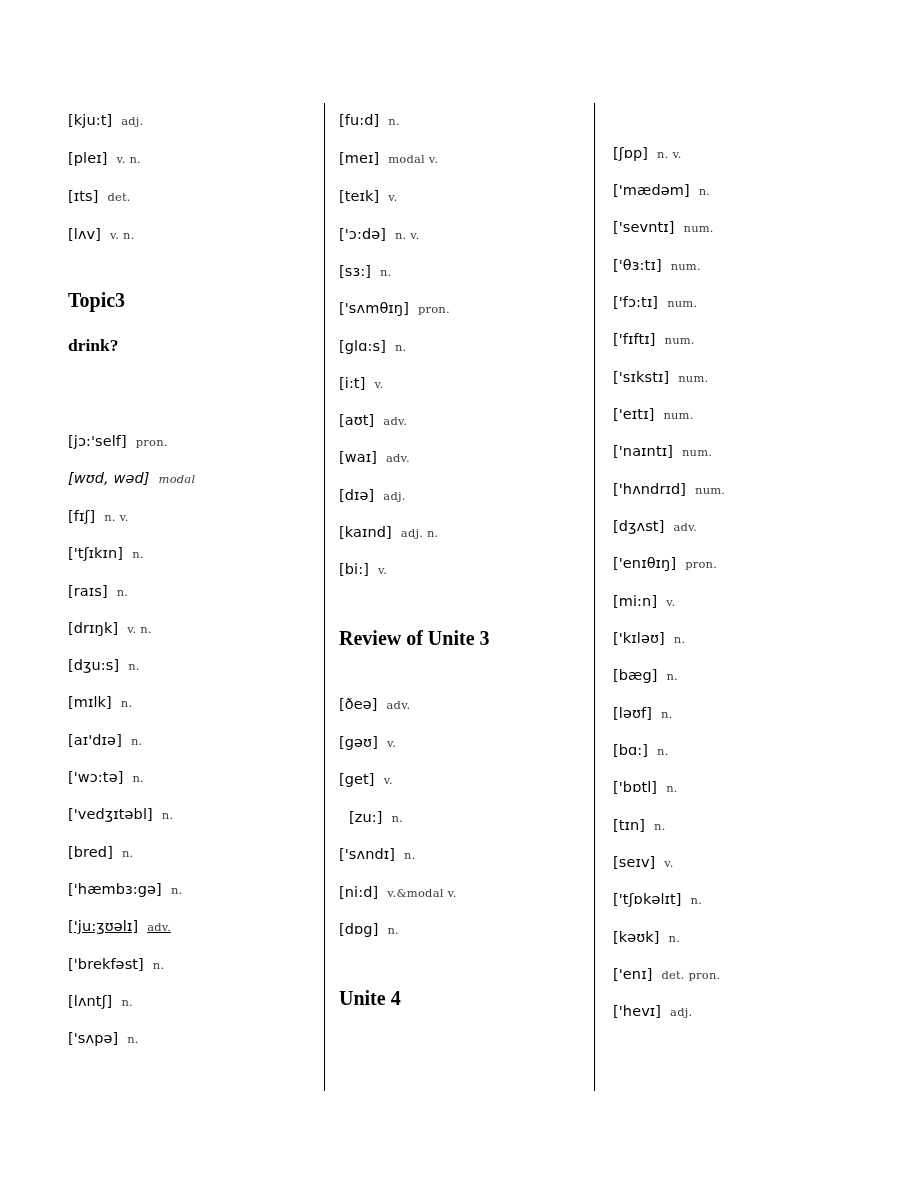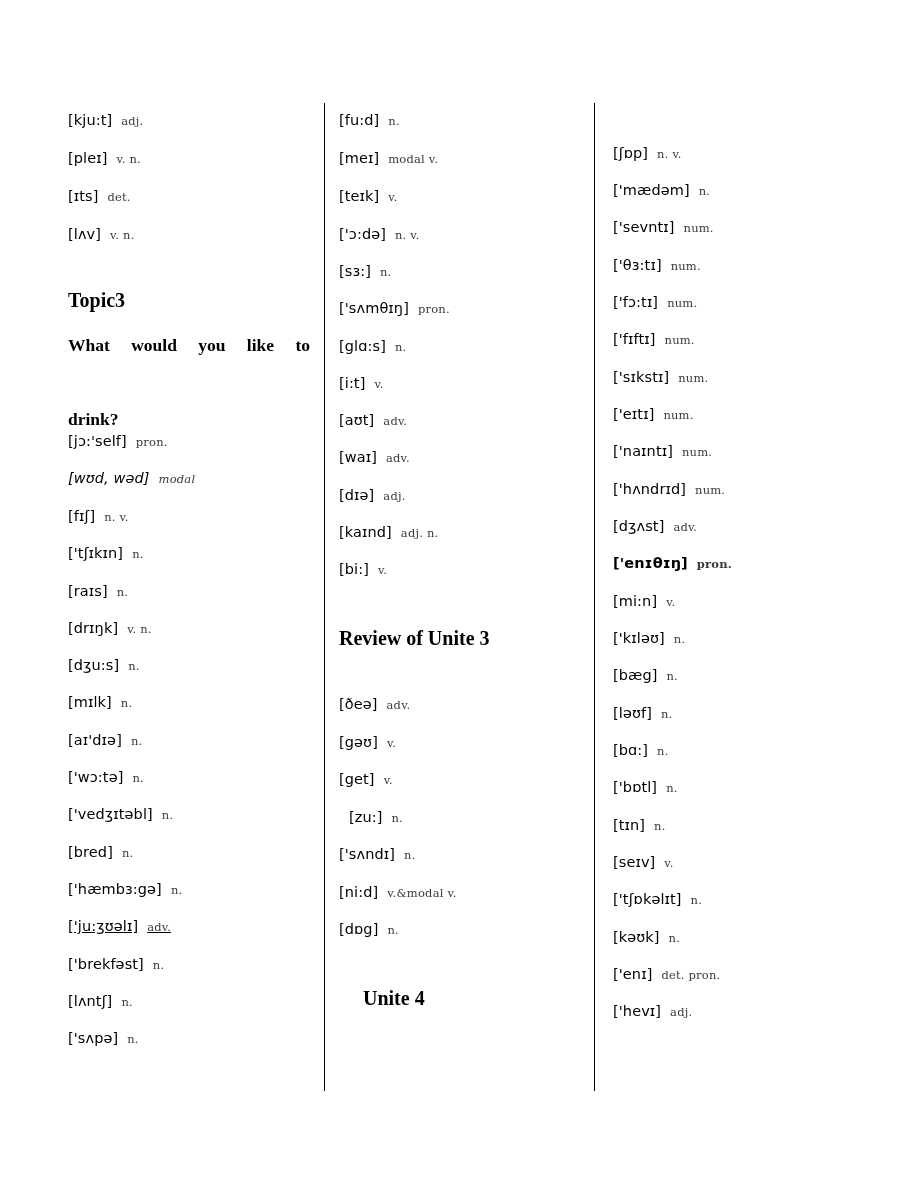--- a/index.html
+++ b/index.html
@@ -105,7 +105,6 @@
       <div class="entry" style="top: 226px; left: 0px;"><span class="ipa">[lʌv]</span><span class="pos">v. n.</span></div>
       <div class="heading" style="top: 290px; left: 0px;">Topic3</div>
       <div class="heading-wrap" style="top: 327px; left: 0px; width: 242px;">
-        <span class="heading-just">What would you like to</span>
         <span>drink?</span>
       </div>
       <div class="entry" style="top: 433px; left: 0px;"><span class="ipa">[jɔ:'self]</span><span class="pos">pron.</span></div>

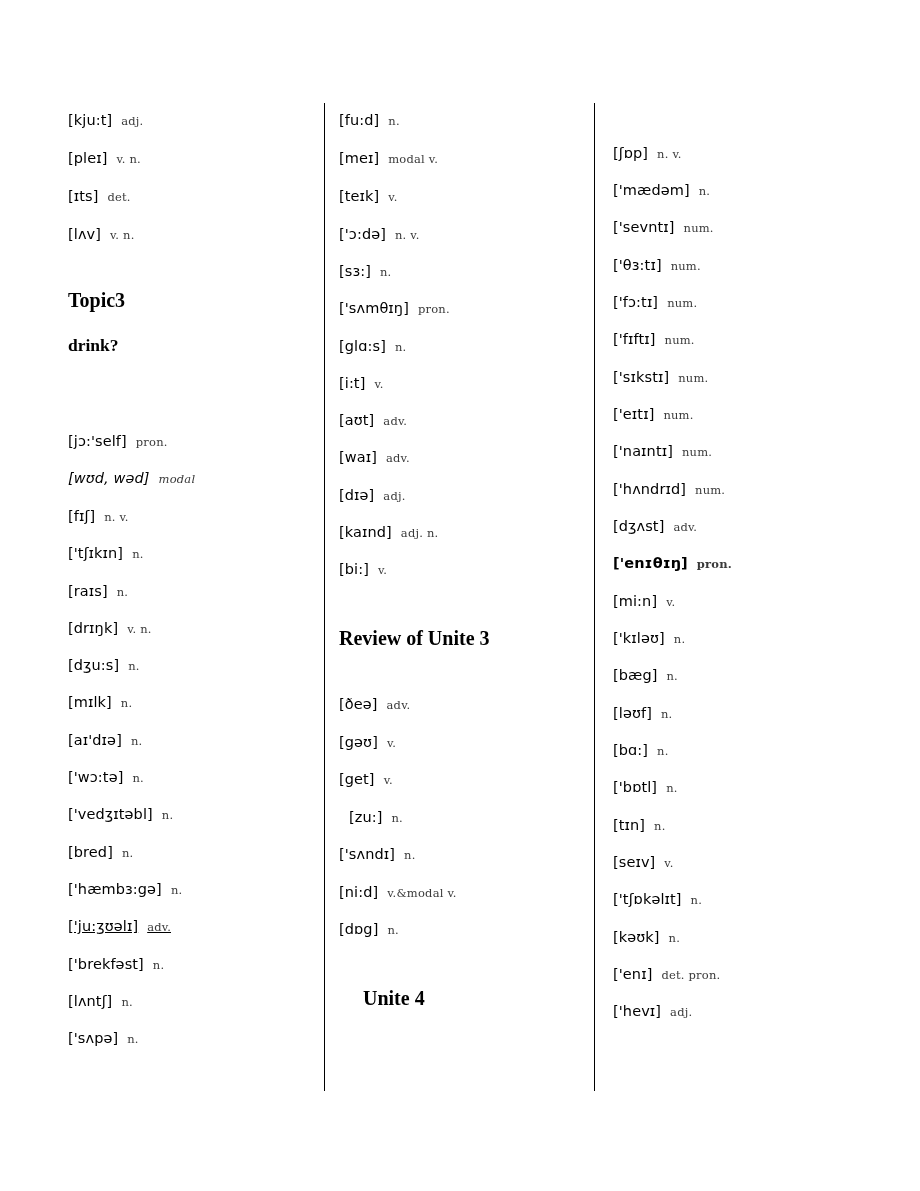--- a/index.html
+++ b/index.html
@@ -161,7 +161,7 @@
       <div class="entry" style="top: 443px; left: 0px;"><span class="ipa">['naɪntɪ]</span><span class="pos">num.</span></div>
       <div class="entry" style="top: 481px; left: 0px;"><span class="ipa">['hʌndrɪd]</span><span class="pos">num.</span></div>
       <div class="entry" style="top: 518px; left: 0px;"><span class="ipa">[dʒʌst]</span><span class="pos">adv.</span></div>
-      <div class="entry" style="top: 555px; left: 0px; font-weight: bold;"><span class="ipa">['enɪθɪŋ]</span><span class="pos">pron.</span></div>
+      <div class="entry" style="top: 555px; left: 0px;"><span class="ipa">['enɪθɪŋ]</span><span class="pos">pron.</span></div>
       <div class="entry" style="top: 593px; left: 0px;"><span class="ipa">[mi:n]</span><span class="pos">v.</span></div>
       <div class="entry" style="top: 630px; left: 0px;"><span class="ipa">['kɪləʊ]</span><span class="pos">n.</span></div>
       <div class="entry" style="top: 667px; left: 0px;"><span class="ipa">[bæg]</span><span class="pos">n.</span></div>

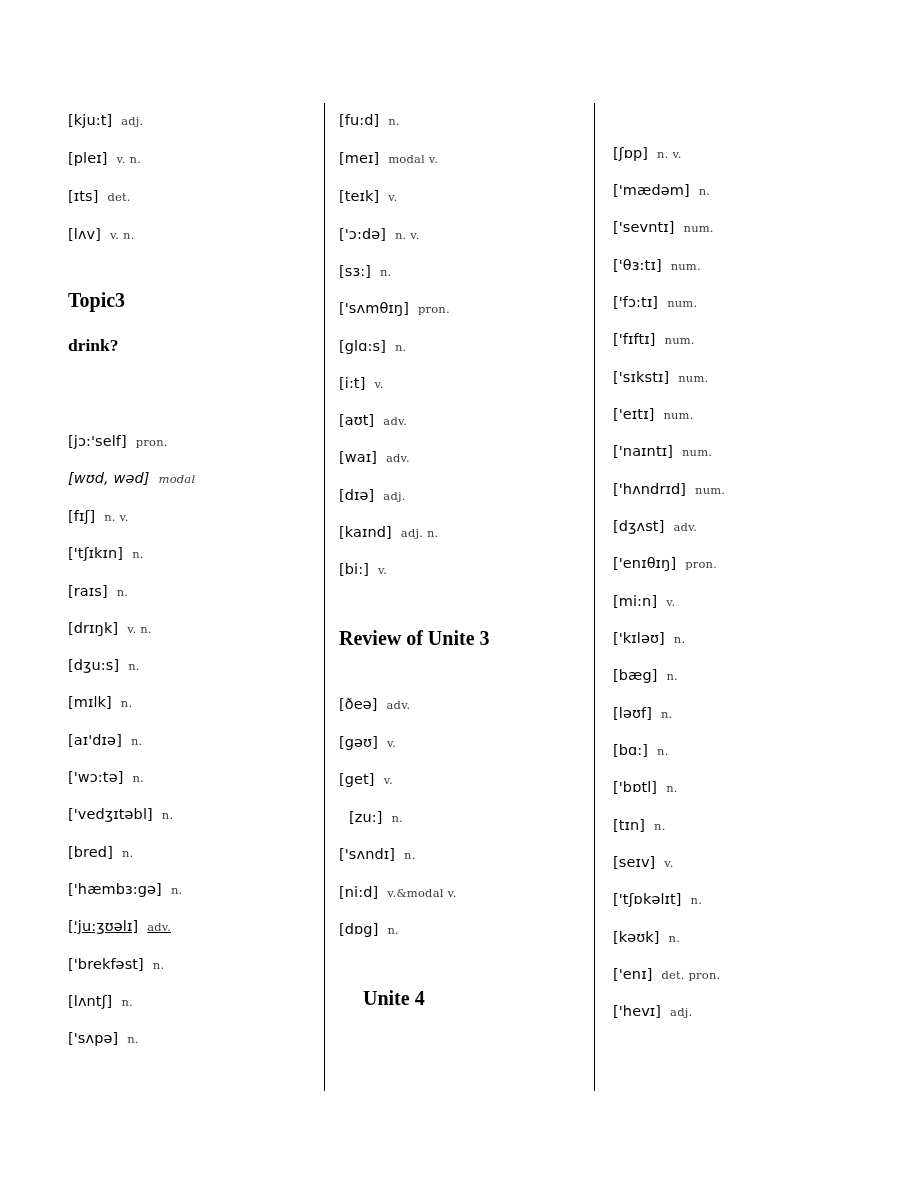--- a/index.html
+++ b/index.html
@@ -147,7 +147,7 @@
       <div class="entry" style="top: 846px; left: 0px;"><span class="ipa">['sʌndɪ]</span><span class="pos">n.</span></div>
       <div class="entry" style="top: 884px; left: 0px;"><span class="ipa">[ni:d]</span><span class="pos">v.&amp;modal v.</span></div>
       <div class="entry" style="top: 921px; left: 0px;"><span class="ipa">[dɒg]</span><span class="pos">n.</span></div>
-      <div class="heading" style="top: 988px; left: 0px; margin-left: 24px;">Unite 4</div>
+      <div class="heading" style="top: 988px; left: 0px;">Unite 4</div>
     </div>
   <div class="column" id="col-3">
       <div class="entry" style="top: 145px; left: 0px;"><span class="ipa">[ʃɒp]</span><span class="pos">n. v.</span></div>

